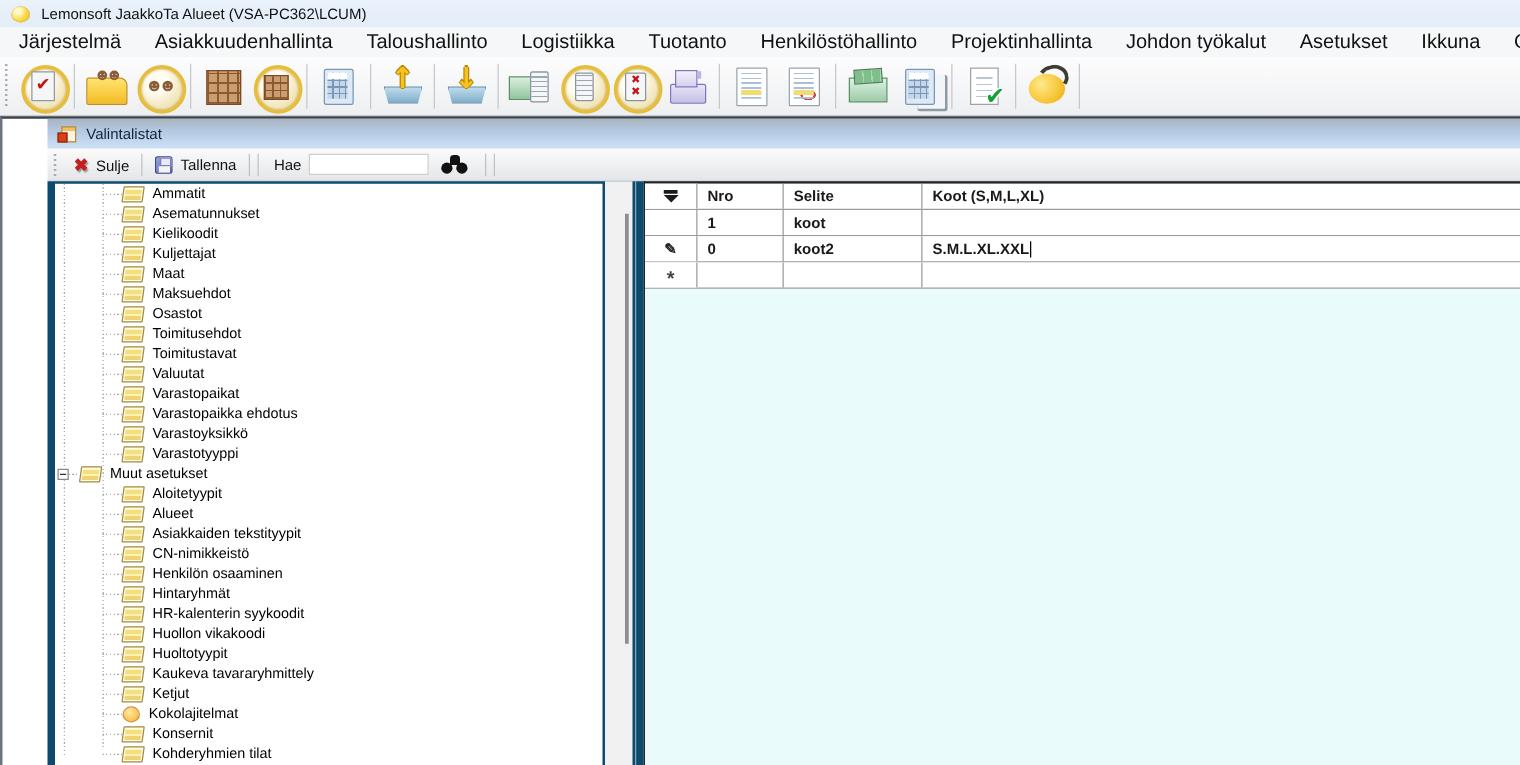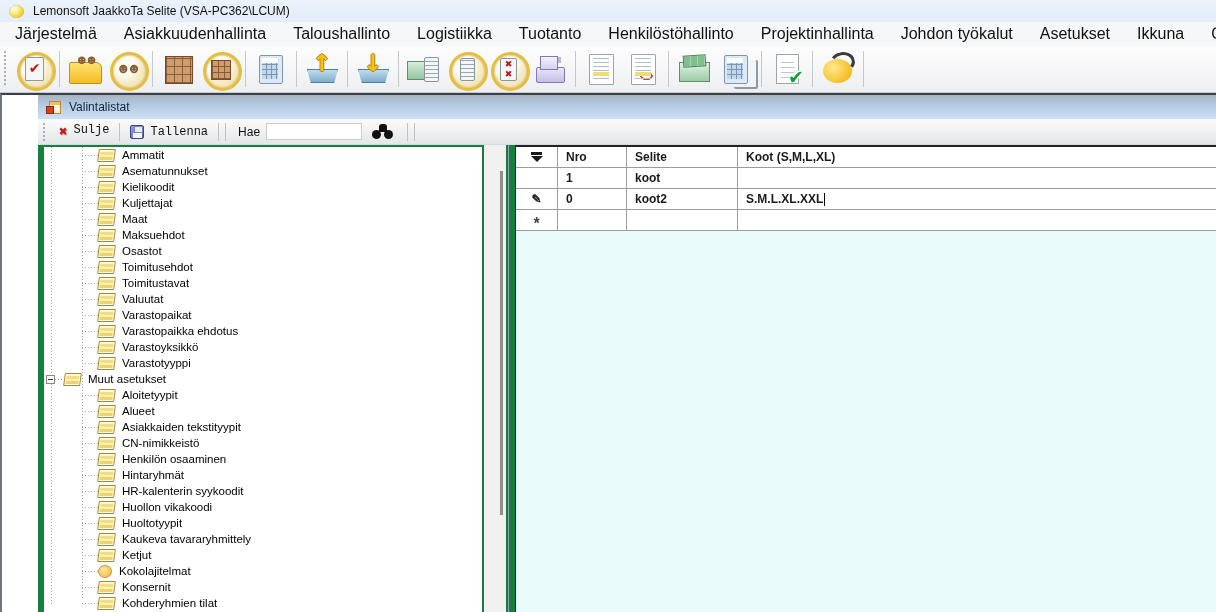--- a/index.html
+++ b/index.html
@@ -182,7 +182,7 @@
 
   <div class="titlebar">
     <span class="lemon-sm"></span>
-    <span class="title-text">Lemonsoft JaakkoTa Selite (VSA-PC362\LCUM)</span>
+    <span class="title-text">Lemonsoft JaakkoTa Alueet (VSA-PC362\LCUM)</span>
   </div>
 
   <div class="menubar">

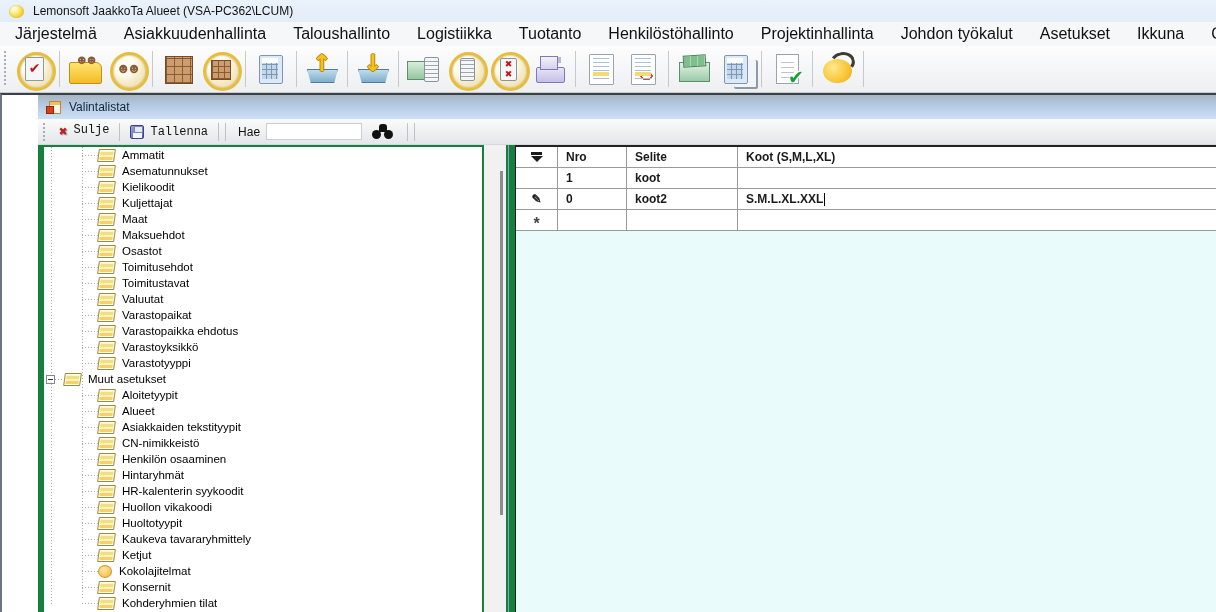--- a/index.html
+++ b/index.html
@@ -118,7 +118,7 @@
   .strip { height:26px; background:linear-gradient(180deg,#FBFBFB,#E4E6E9); display:flex; align-items:center; padding-left:3px; border-bottom:1px solid #D6D8DB; }
   .grip2 { width:3px; height:18px; margin:0 6px 0 2px;
            background:repeating-linear-gradient(180deg,#A9ADB3 0 2px,transparent 2px 4px); background-size:2px 100%; background-repeat:repeat-y; }
-  .strip-btn { display:flex; align-items:flex-start; gap:6px; padding:2px 7px; cursor:default; color:#111;font-family:Liberation Mono, monospace; }
+  .strip-btn { display:flex; align-items:flex-end; gap:6px; padding:2px 7px; cursor:default; color:#111; }
   .x-icon::before { content:"✖"; color:#C41E1E; font-weight:bold; font-size:14px; text-shadow:1px 1px 1px #999; }
   .floppy-icon { position:relative; width:14px; height:14px; background:linear-gradient(135deg,#9AA2D8,#5560B0);
     border:1px solid #3A4490; border-radius:2px; }

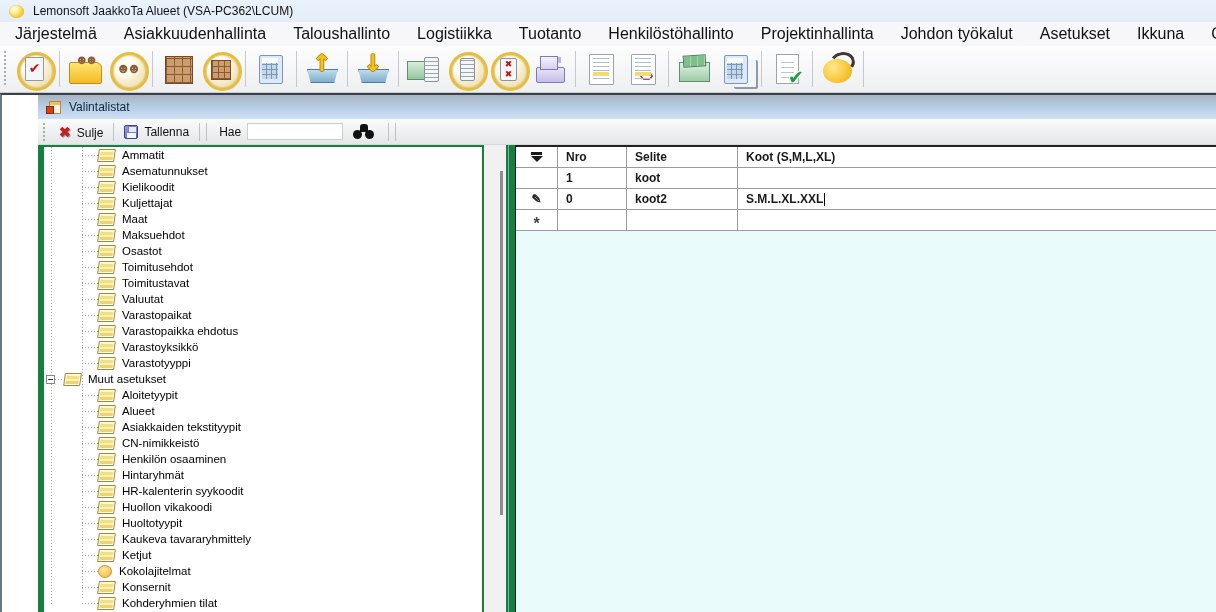--- a/index.html
+++ b/index.html
@@ -132,7 +132,7 @@
   .binoc::after { content:""; position:absolute; left:7px; top:0; width:8px; height:8px; background:#111; border-radius:3px 3px 0 0; }
 
   
-  .content { position:relative; height:467px; background:#15803d; }
+  .content { position:relative; height:467px; background:#0c4a6e; }
 
   .tree { position:absolute; left:6px; top:2px; width:438px; bottom:0; background:#fff; overflow:hidden; font-size:11.5px; }
   .tree::before { content:""; position:absolute; left:7px; top:0; bottom:8px; width:1px;

